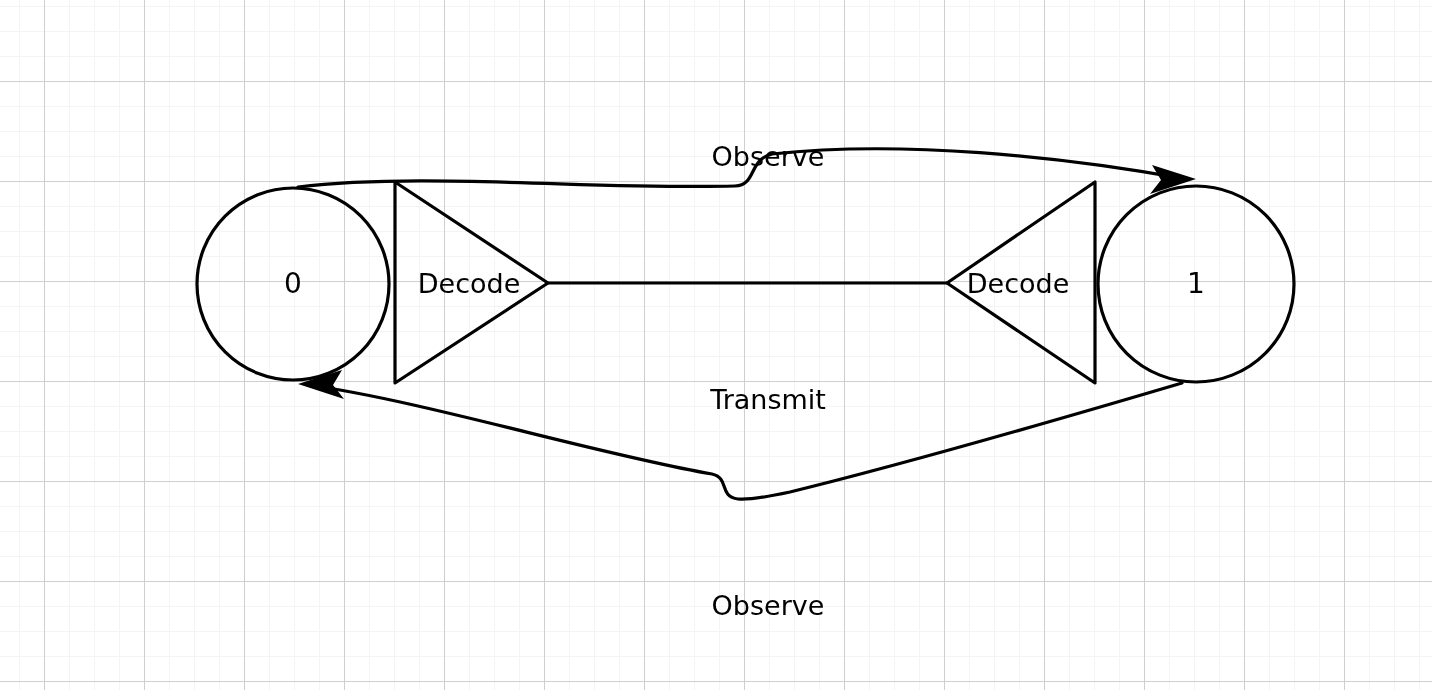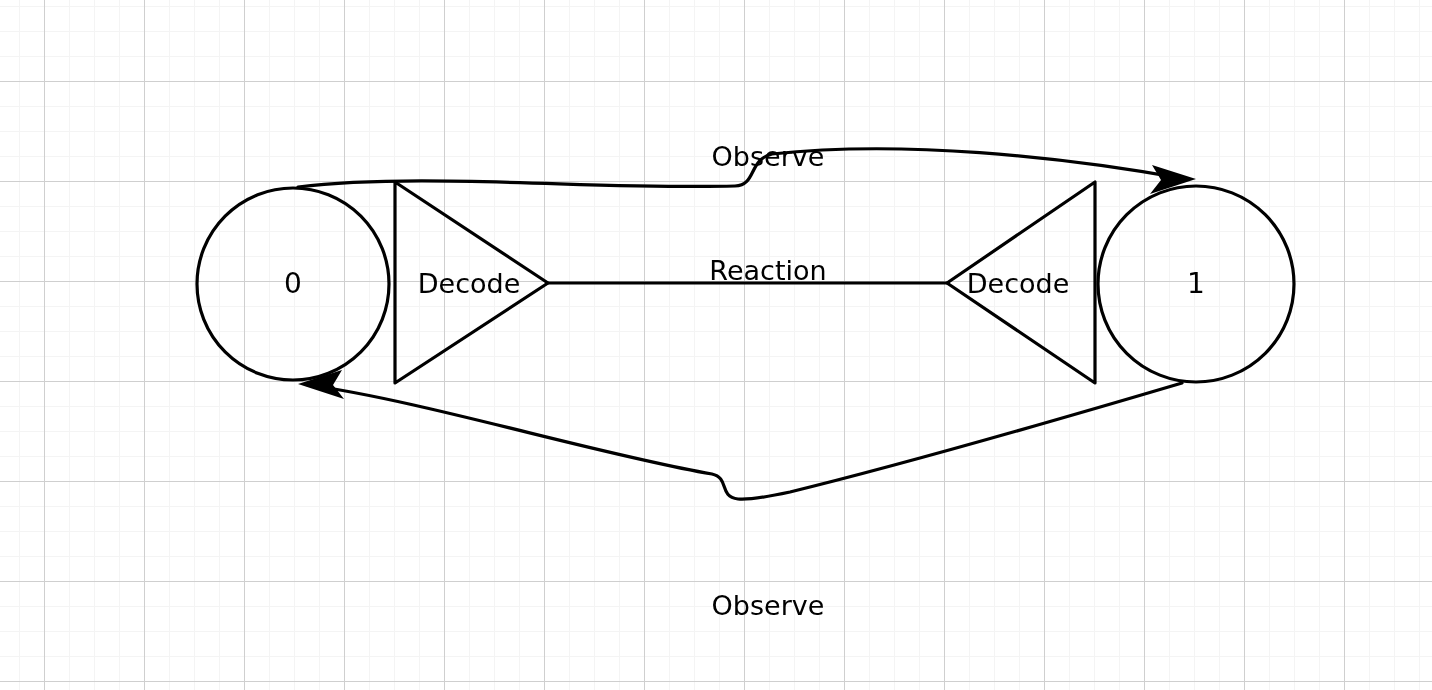--- a/index.html
+++ b/index.html
@@ -130,7 +130,6 @@
 
   <div class="diagram-label edge-label" style="left:745px; top:62px;">
     <div>Observe</div>
-    <div>Reaction</div>
   </div>
 
 

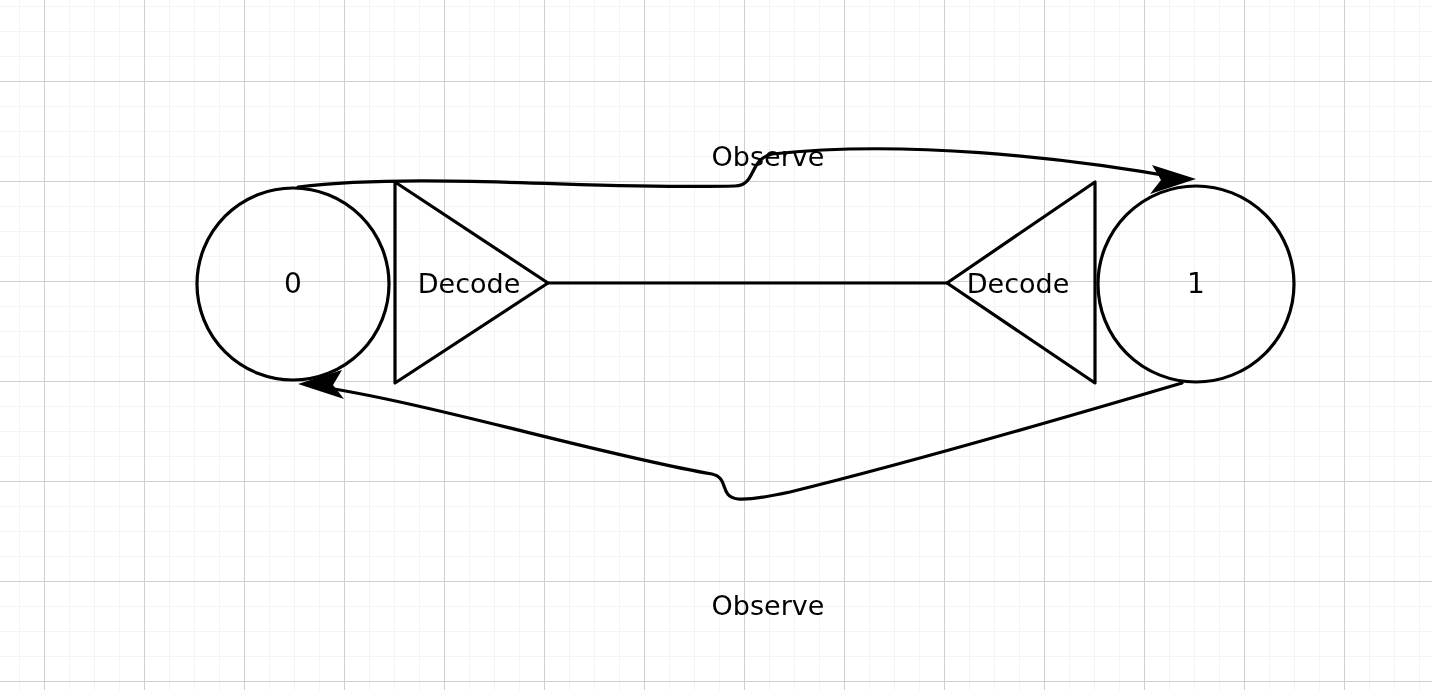--- a/index.html
+++ b/index.html
@@ -132,6 +132,9 @@
     <div>Observe</div>
   </div>
 
+  <div class="diagram-label edge-label" style="left:745px; top:305px;">
+    <div>Transmit</div>
+  </div>
 
   <div class="diagram-label edge-label" style="left:745px; top:511px;">
     <div>Observe</div>

